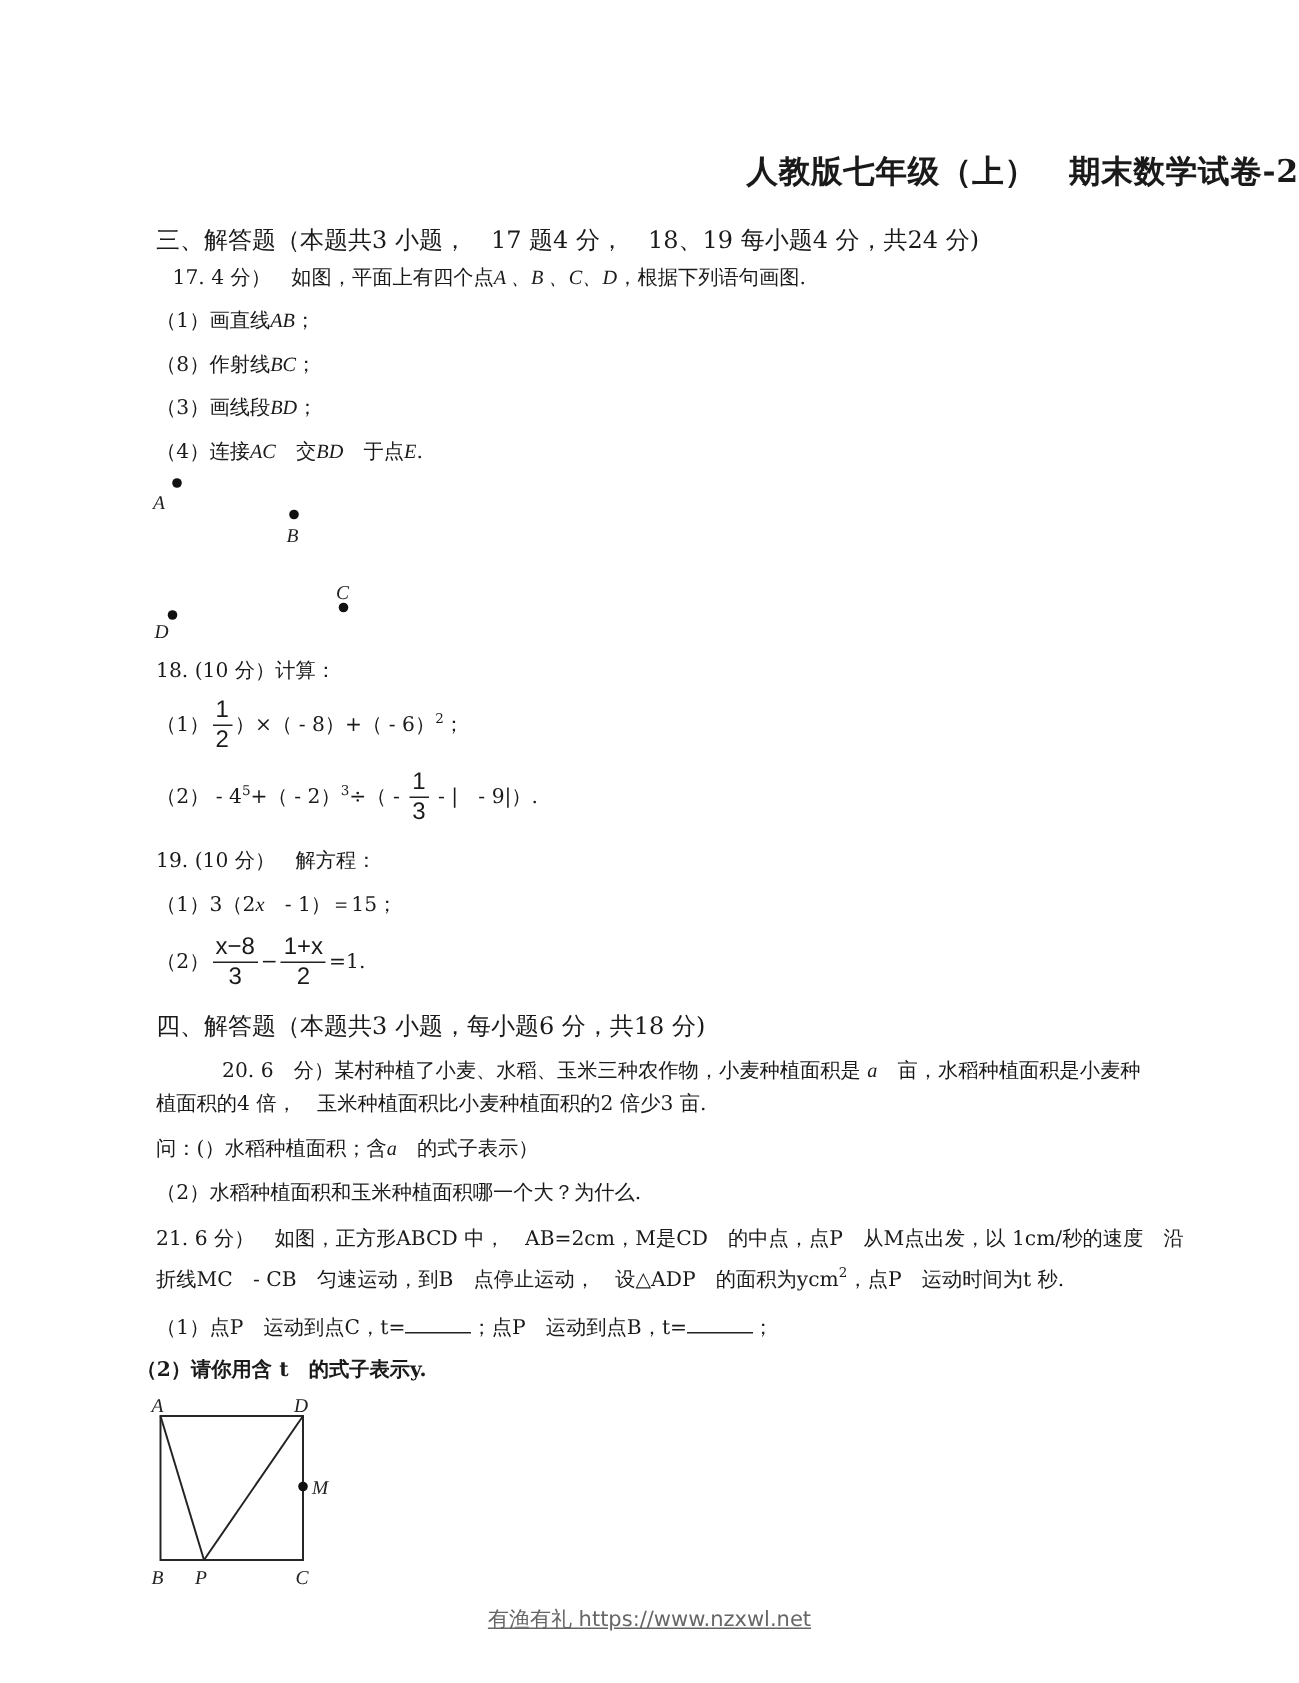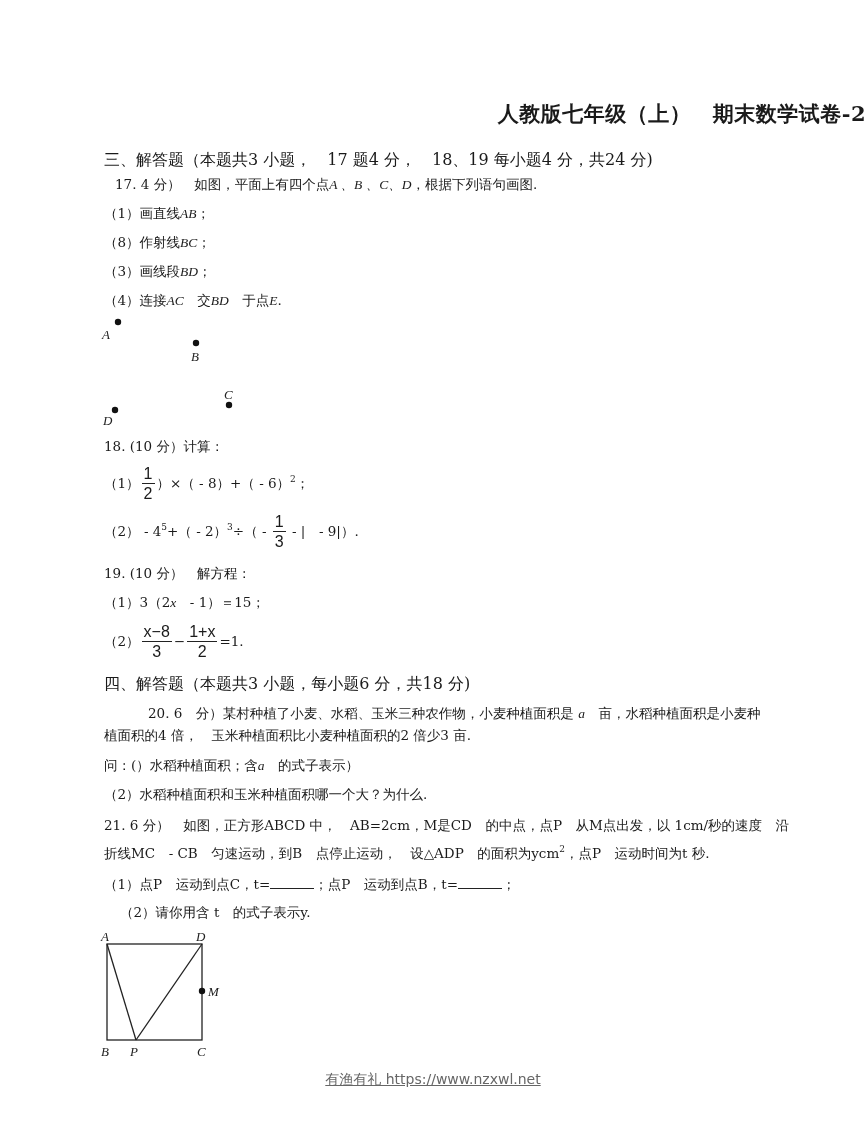--- a/index.html
+++ b/index.html
@@ -99,7 +99,7 @@
 <div class="abs line" style="left:104px; top:876px;">
   <span>（1）点P　运动到点C，t=</span><span class="blank"></span><span>；点P　运动到点B，t=</span><span class="blank"></span><span>；</span>
 </div>
-<div class="abs line" style="left:120px; top:904px;">（2）请你用含 t　的式子表示y.</div>
+<div class="abs line" style="left:91px; top:904px;font-weight:bold;">（2）请你用含 t　的式子表示y.</div>
 
 <svg class="abs" style="left:95px; top:920px;" width="160" height="150">
   <rect x="12" y="24" width="95" height="96" fill="none" stroke="#222" stroke-width="1.3"></rect>

